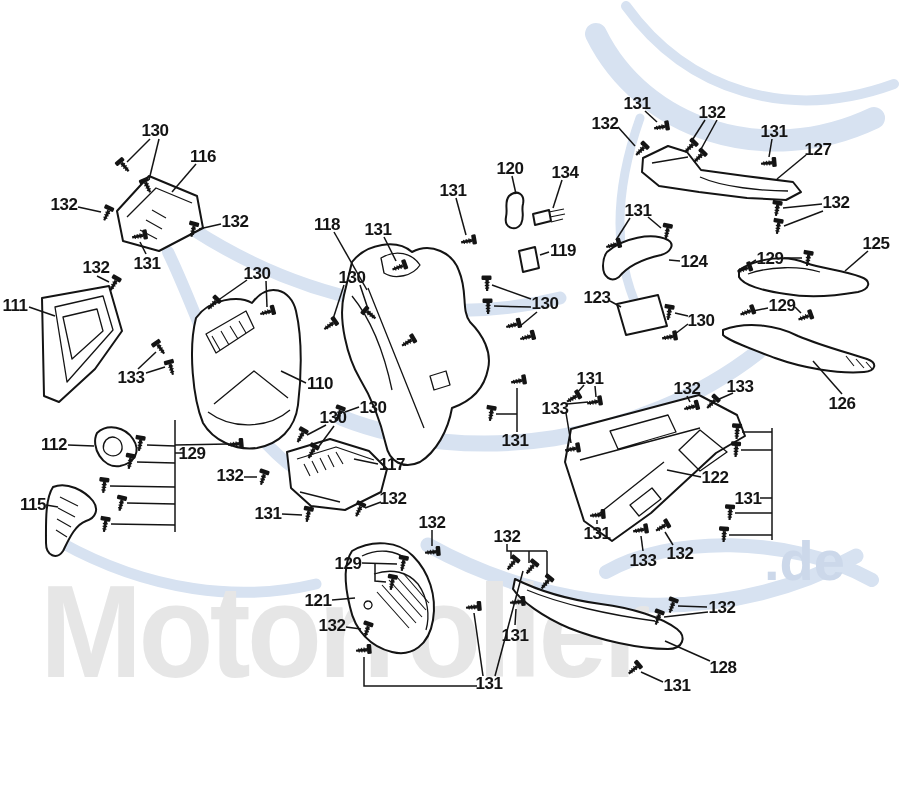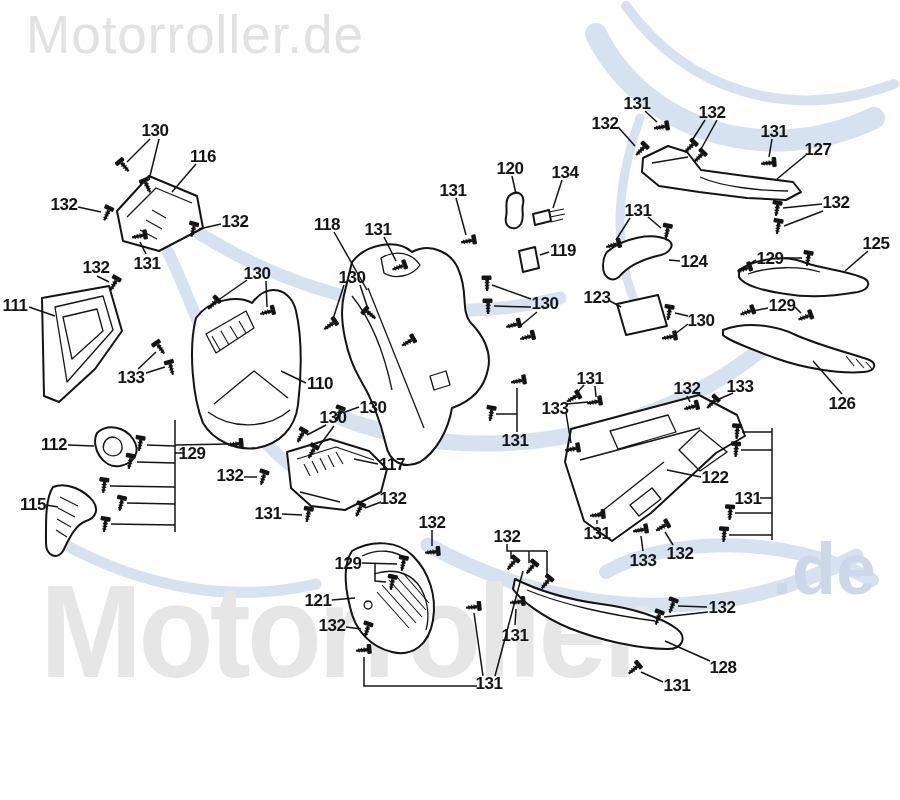--- a/index.html
+++ b/index.html
@@ -51,7 +51,6 @@
     <path d="M606,572 C668,536 788,534 872,580" stroke-width="14"></path>
   </svg>
 
-  <div class="wm-top">Motorroller.de</div>
   <div class="wm-big">Motorroller</div>
   <div class="wm-de">.de</div>
 

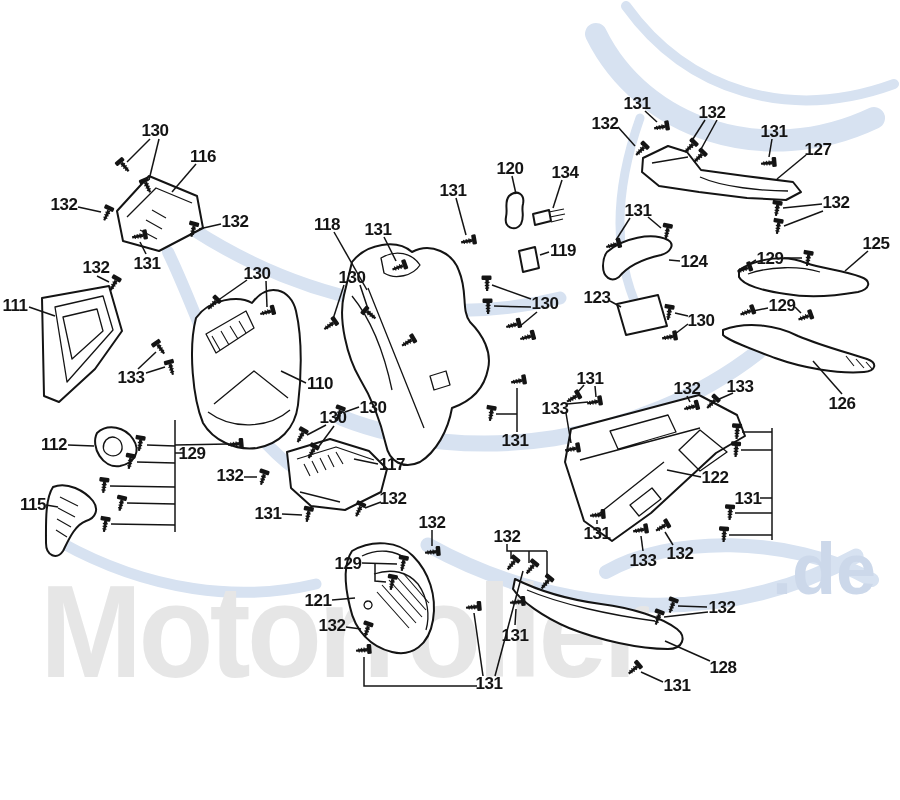--- a/index.html
+++ b/index.html
@@ -18,8 +18,8 @@
     white-space:nowrap;user-select:none;
   }
   .wm-de{
-    position:absolute;left:764px;top:528px;font-size:72px;font-weight:bold;
-    color:#ccd8ea;user-select:none;margin-left:8px;
+    position:absolute;left:764px;top:528px;font-size:56px;font-weight:bold;
+    color:#ccd8ea;user-select:none;
   }
   #blue path{stroke:#d7e2f1;fill:none;stroke-linecap:round;}
   #dg .part{fill:#ffffff;stroke:#141414;stroke-width:2;stroke-linejoin:round;}

